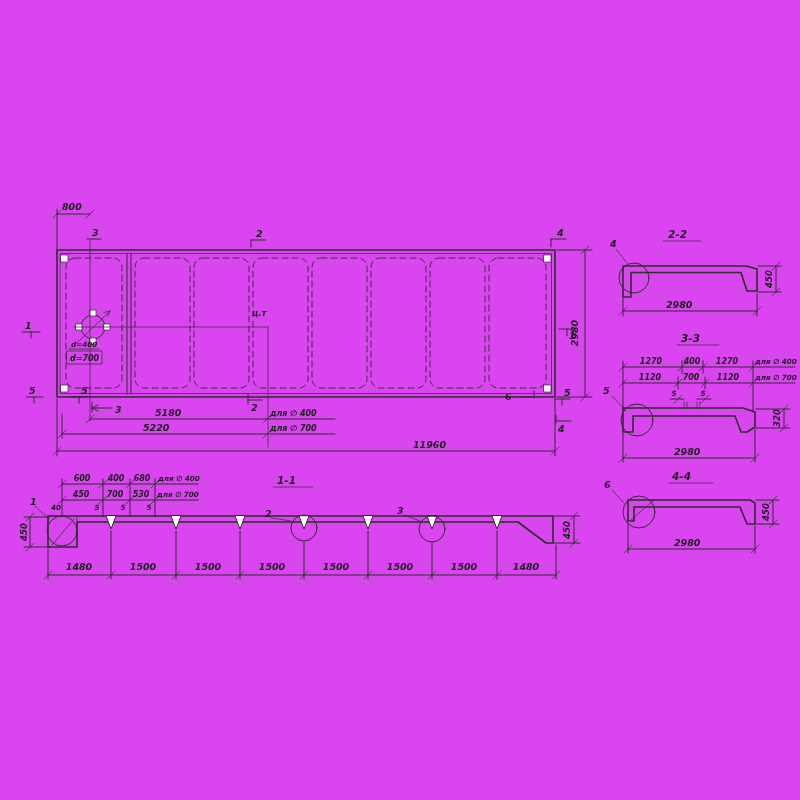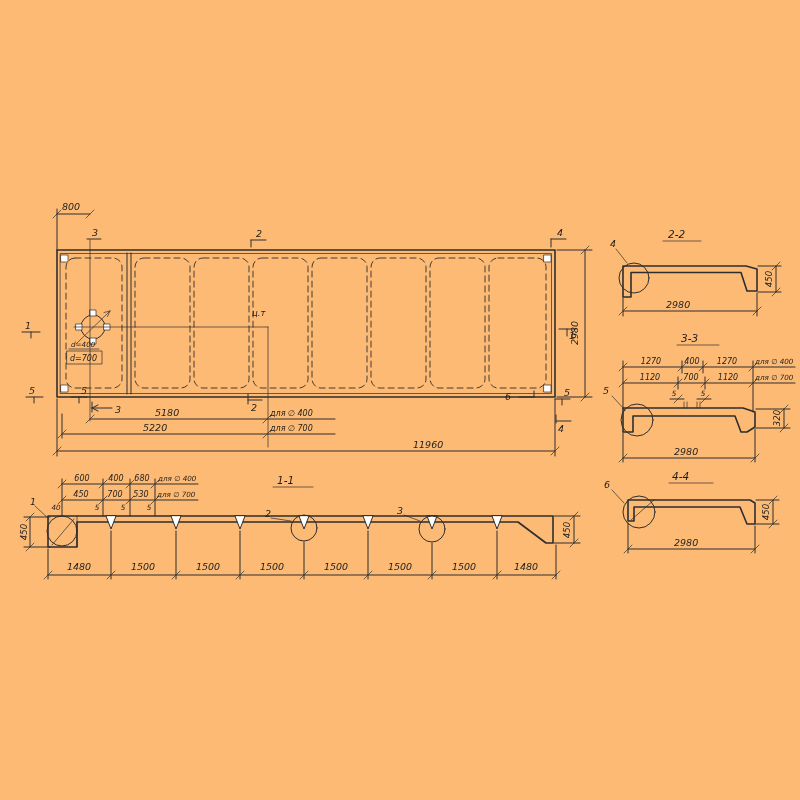--- a/index.html
+++ b/index.html
@@ -3,7 +3,7 @@
 <meta charset="utf-8">
 <style>
   html,body{margin:0;padding:0;background:#ffffff;}
-  .sheet{position:relative;width:800px;height:800px;background:#fdba74;overflow:hidden;}
+  .sheet{position:relative;width:800px;height:800px;background:#d946ef;overflow:hidden;font-weight:bold;}
   .sheet svg{position:absolute;left:0;top:0;}
   .ln{stroke:#2e2e2e;stroke-width:1;fill:none;stroke-linecap:round;stroke-linejoin:round;}
   .thk{stroke-width:1.6;}

